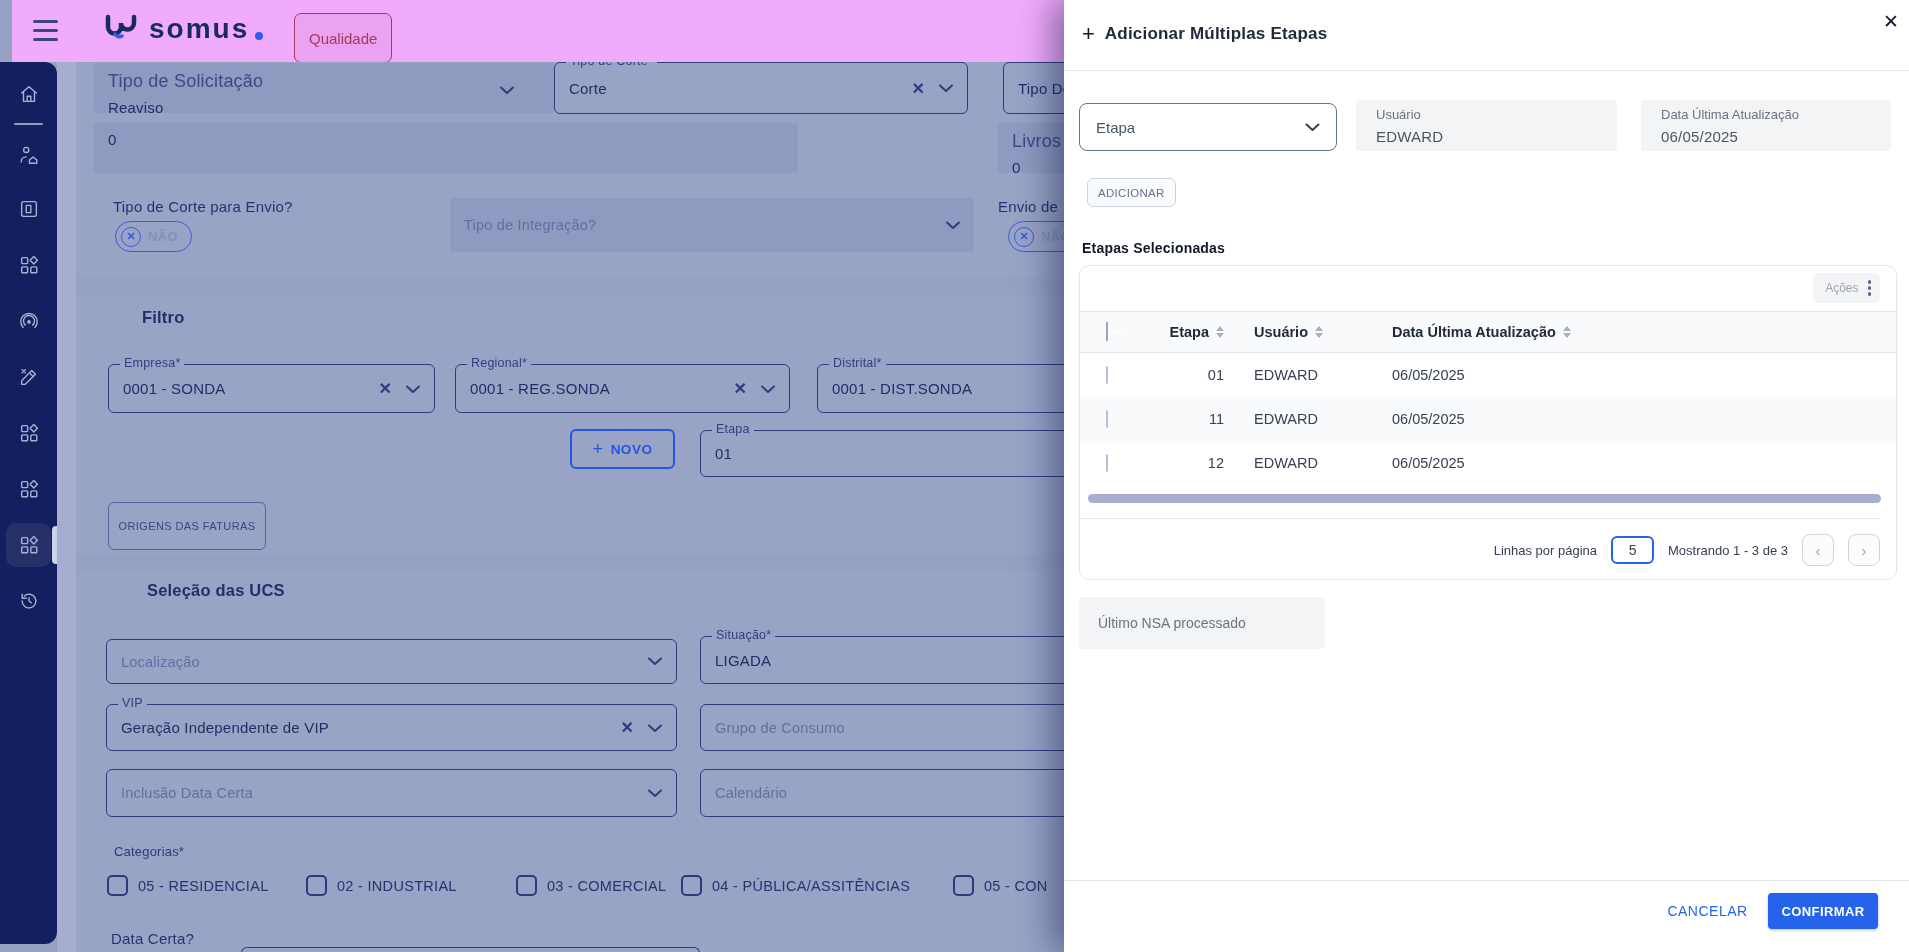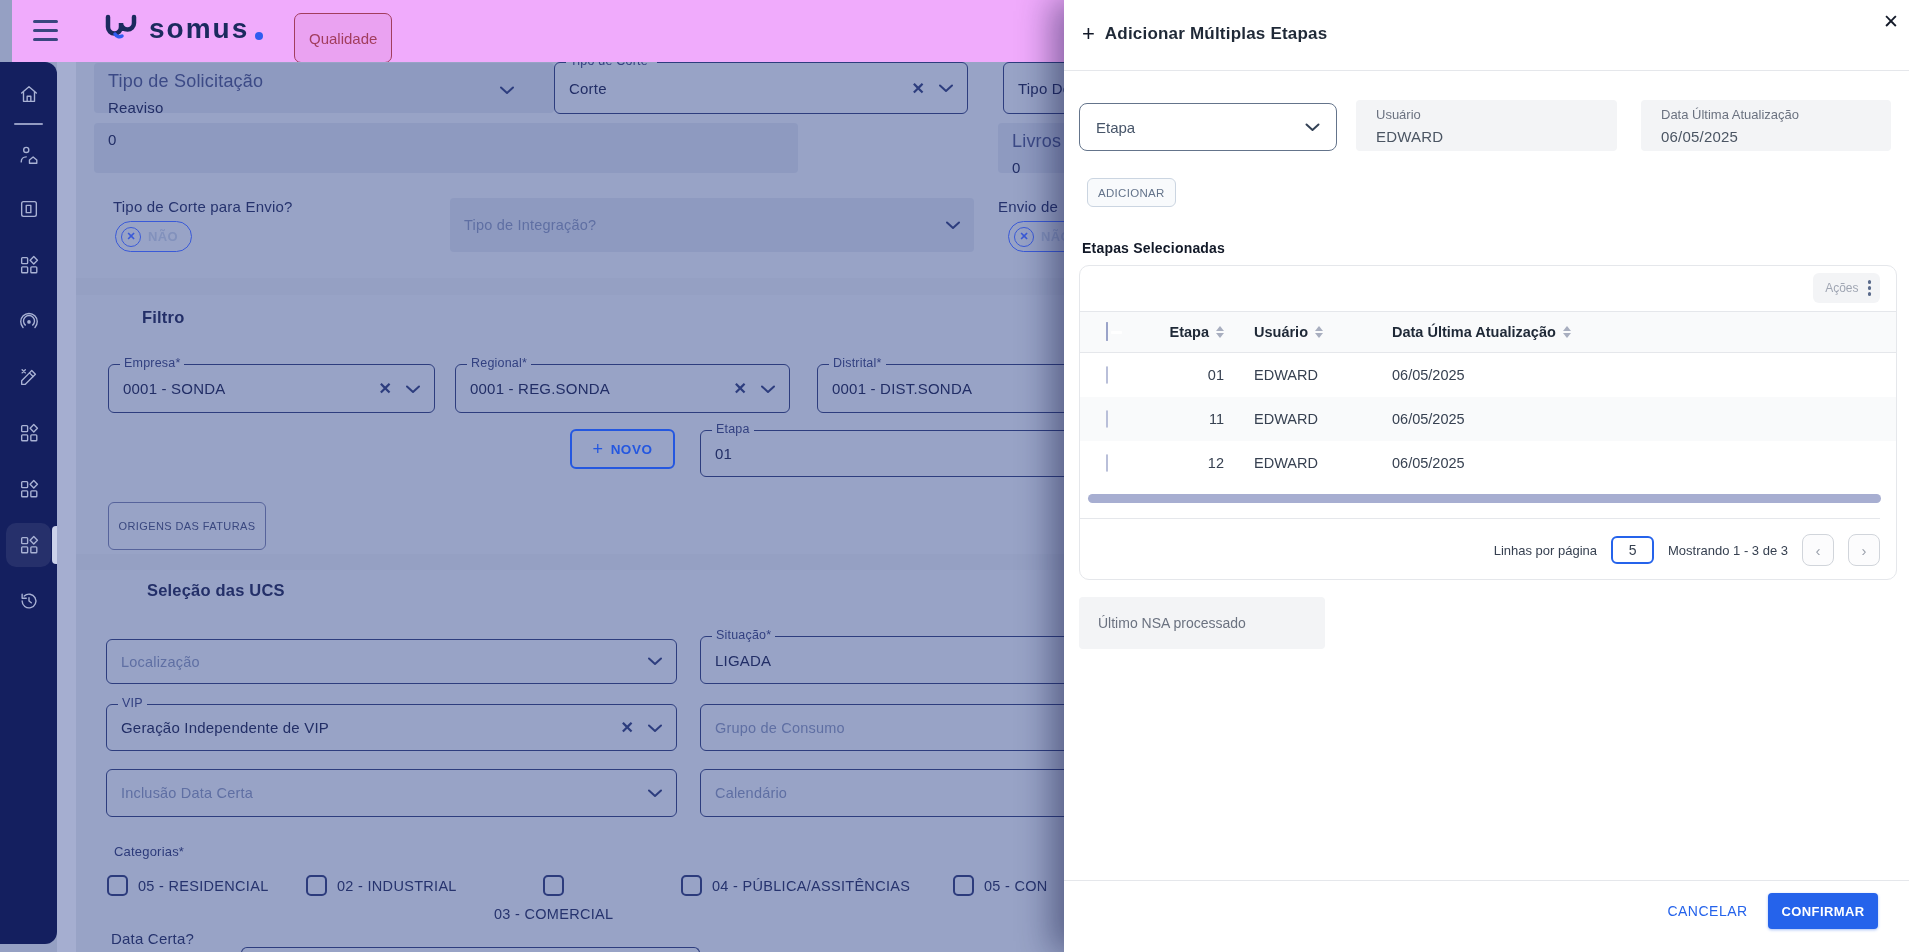--- a/index.html
+++ b/index.html
@@ -344,7 +344,7 @@
       <span class="cb"></span>
       <span class="cat-lb">02 - INDUSTRIAL</span>
     </div>
-    <div class="cat-row" style="left:418px; top:305px;flex-direction:column;">
+    <div class="cat-row" style="left:440px; top:305px;">
       <span class="cb"></span>
       <span class="cat-lb">03 - COMERCIAL</span>
     </div>

